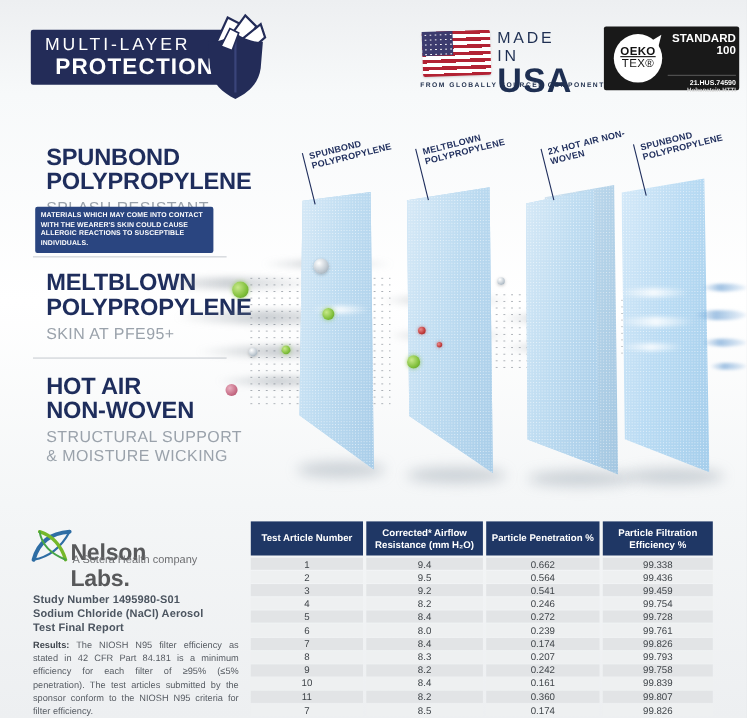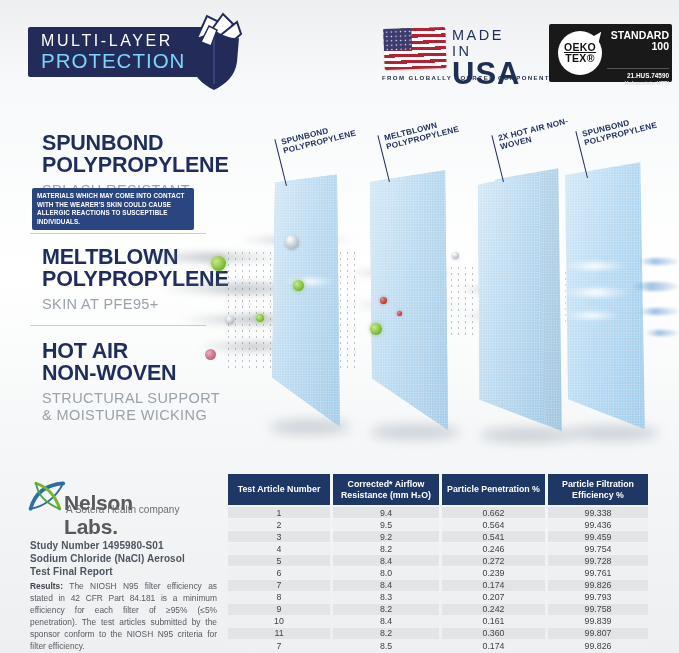--- a/index.html
+++ b/index.html
@@ -12,7 +12,7 @@
   .ml-badge{position:absolute;left:28px;top:27px;width:176px;height:50px;background:#232c58;border-radius:2px;
     display:flex;flex-direction:column;justify-content:center;padding-left:13px;box-sizing:border-box;}
   .ml-line1{color:#fff;font-size:16px;font-weight:300;letter-spacing:2.6px;line-height:1.1;}
-  .ml-line2{color:#7dd3fc;font-size:20.5px;font-weight:400;letter-spacing:1px;line-height:1.1;}
+  .ml-line2{color:#ffffff;font-size:20.5px;font-weight:700;letter-spacing:1px;line-height:1.1;text-align:center;}
   .ml-shield{position:absolute;left:183px;top:12px;}
   .kn95{position:absolute;left:262px;top:26px;}
   .kn95-title{font-size:37px;font-weight:800;color:#1d3154;line-height:1;letter-spacing:-0.5px;}

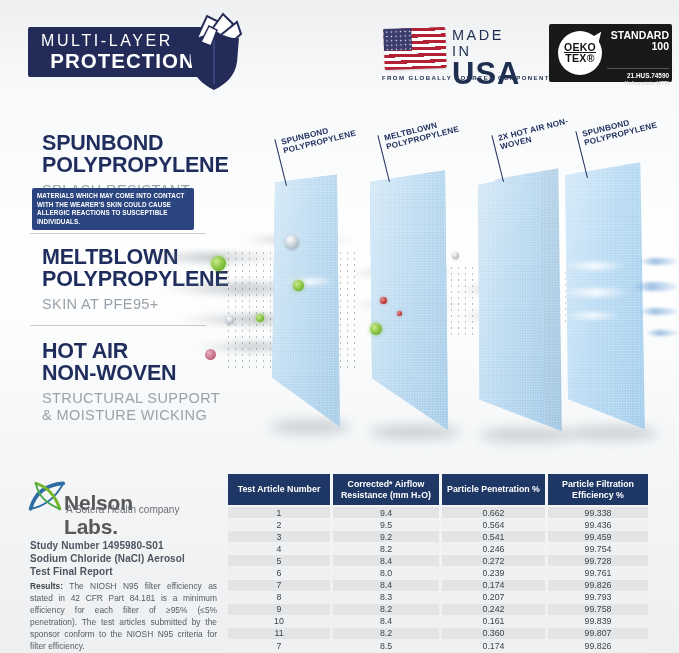--- a/index.html
+++ b/index.html
@@ -32,7 +32,7 @@
   .oeko-drop:before{content:"";position:absolute;right:2px;top:-1px;width:0;height:0;border-style:solid;
     border-width:0 0 12px 12px;border-color:transparent transparent #fff transparent;transform:rotate(14deg);}
   .oeko-l1{font-size:10.5px;font-weight:700;color:#111;line-height:1.05;letter-spacing:0.3px;text-decoration:underline;}
-  .oeko-l2{font-size:10.5px;font-weight:700;color:#111;line-height:1.05;letter-spacing:0.3px;}
+  .oeko-l2{font-size:10.5px;font-weight:400;color:#111;line-height:1.05;letter-spacing:0.3px;}
   .oeko-right{position:absolute;left:58px;top:6px;width:62px;text-align:right;color:#fff;}
   .oeko-std{font-size:10.5px;font-weight:800;line-height:1.05;}
   .oeko-100{font-size:10.5px;font-weight:800;line-height:1.05;margin-bottom:16px;}

